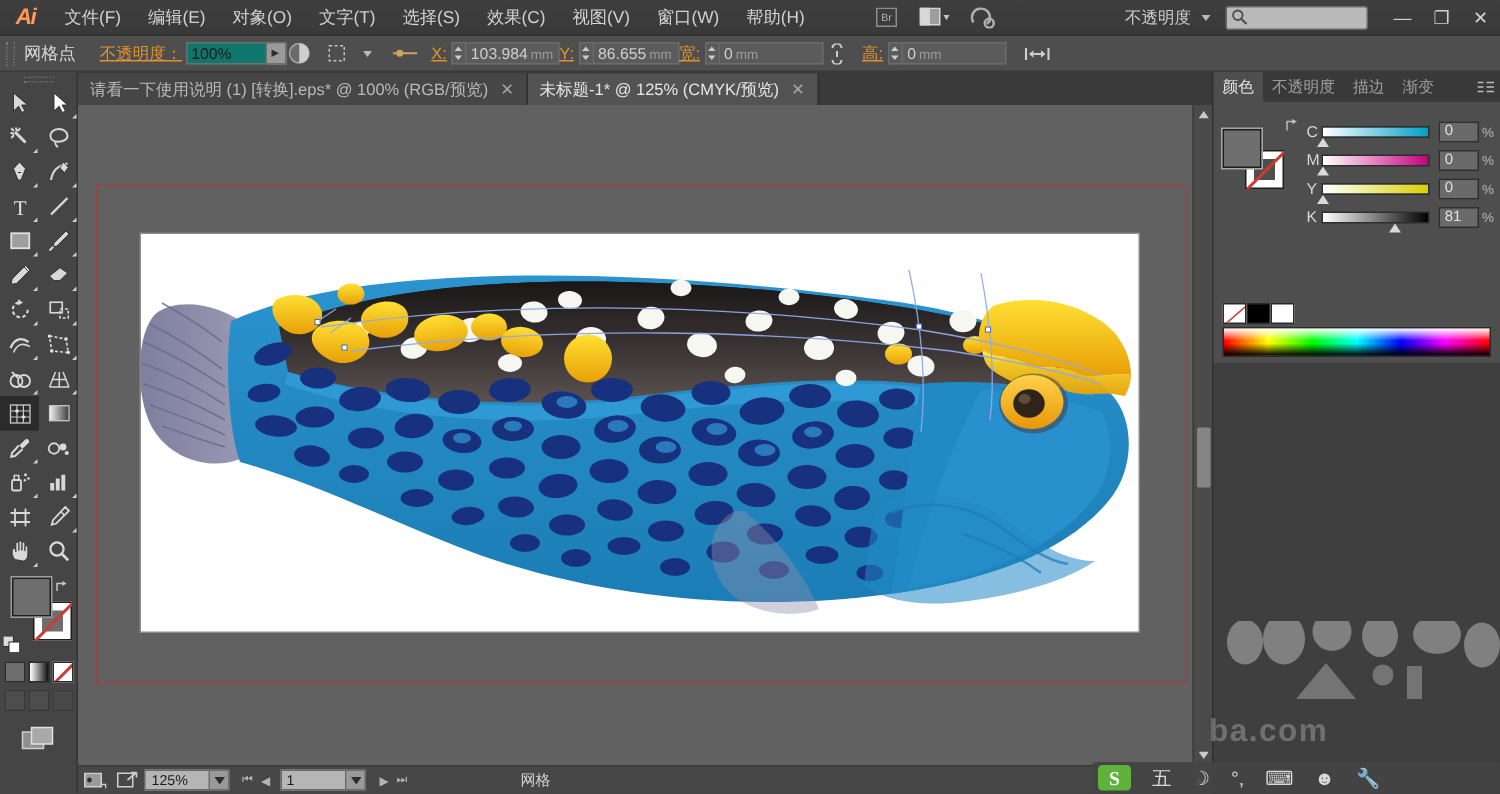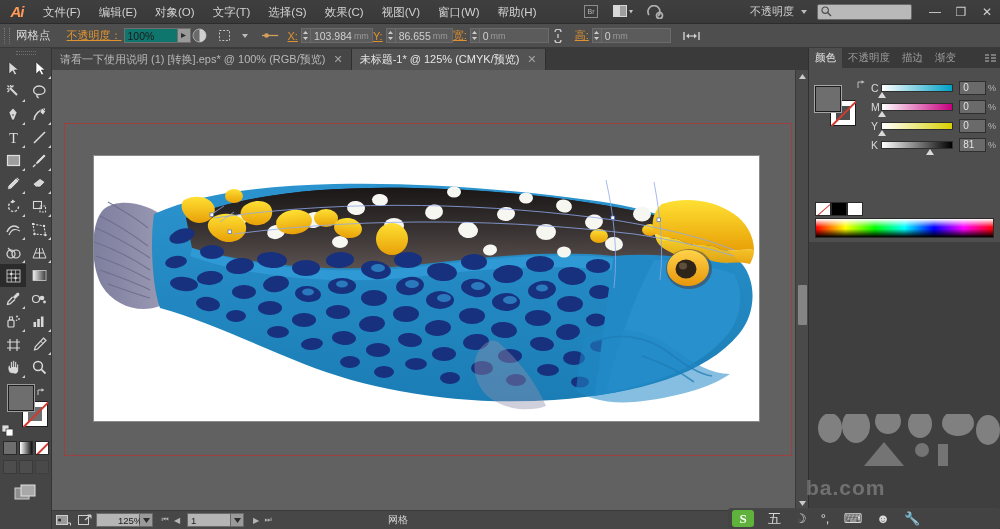--- a/index.html
+++ b/index.html
@@ -129,7 +129,7 @@
      border-top:1px solid #3a3a3a; display:flex; align-items:center; font-size:10px; color:#cfcfcf;}
   .sb-ico { width:18px;height:14px; display:flex;align-items:center;justify-content:center; margin:0 2px;}
   .sb-zoom { width:44px;height:14px; background:#b5b5b5; border:1px solid #6a6a6a; color:#1c1c1c;
-     font-size:9.5px; display:flex;align-items:center; padding-left:21px;}
+     font-size:9.5px; display:flex;align-items:center; padding-left:4px;}
   .sb-drop { width:13px;height:14px;background:#9a9a9a;border:1px solid #6a6a6a;border-left:none;
      display:flex;align-items:center;justify-content:center;}
   .sb-page { width:44px;height:14px;background:#b5b5b5;border:1px solid #6a6a6a;color:#1c1c1c;

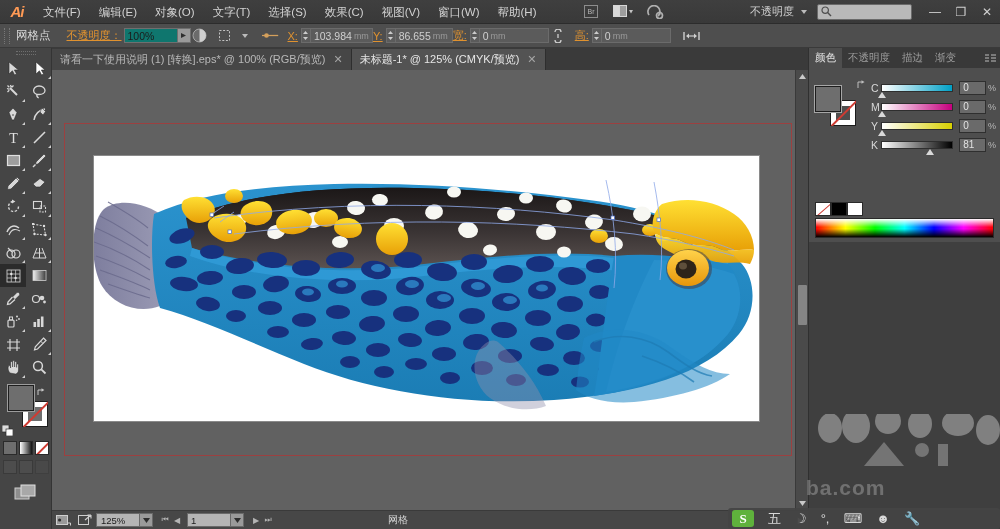--- a/index.html
+++ b/index.html
@@ -135,7 +135,7 @@
   .sb-page { width:44px;height:14px;background:#b5b5b5;border:1px solid #6a6a6a;color:#1c1c1c;
      font-size:9.5px;display:flex;align-items:center;padding-left:3px;}
   .sb-nav { width:12px;height:14px; display:flex;align-items:center;justify-content:center; color:#b4b4b4; font-size:8px;}
-  .sb-text { margin-left:114px; font-size:10px; color:#d4d4d4;}
+  .sb-text { margin-left:73px; font-size:10px; color:#d4d4d4;}
   .sb-arrowR { margin-left:auto; margin-right:4px; color:#b0b0b0; font-size:8px;}
 
   .hscroll { position:absolute; left:808px; top:510px; width:192px; height:19px; background:#3c3c3c; }

